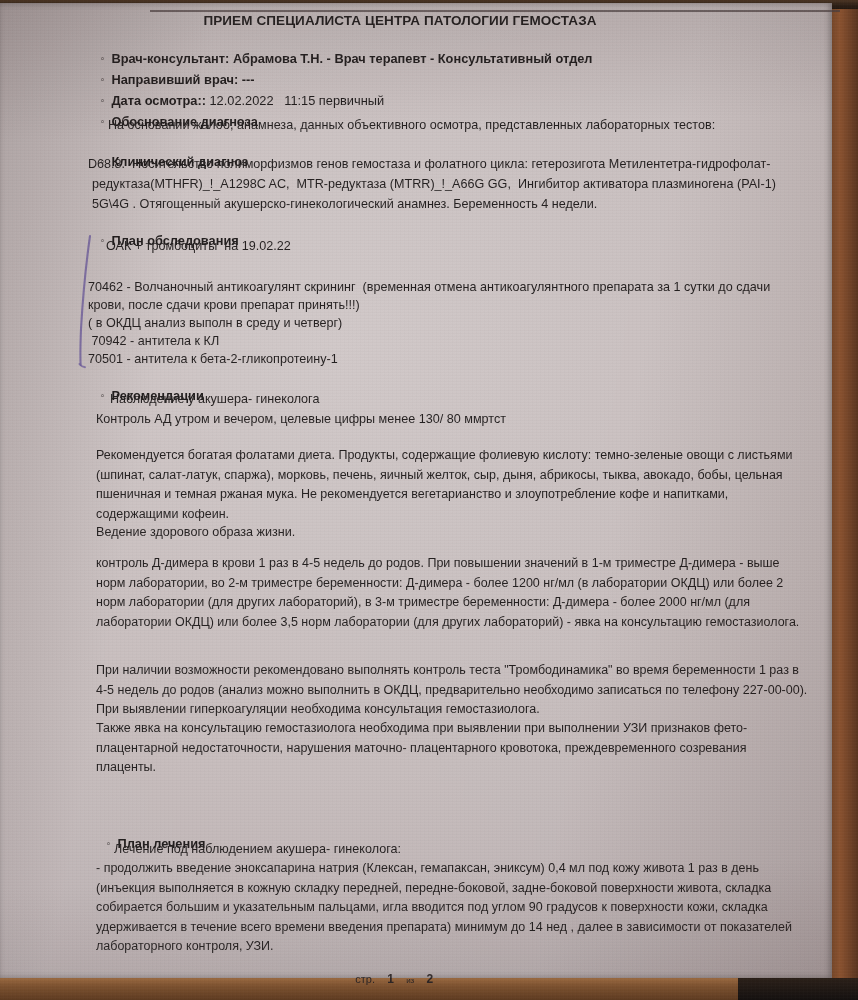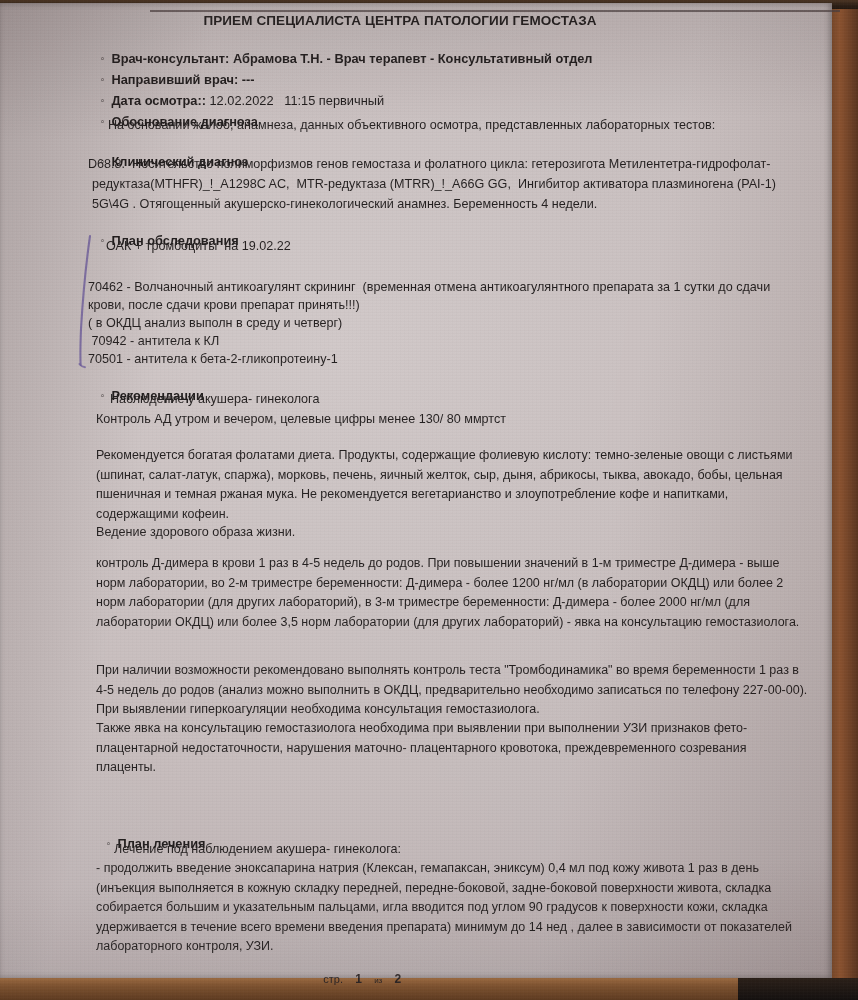--- a/index.html
+++ b/index.html
@@ -175,6 +175,7 @@
     font-size: 11px;
     color: #2b2424;
     white-space: pre;
+    padding-left: 32px;
   }
   .footer b { font-weight: bold; font-size: 12px; }
   .footer .iz { font-size: 8px; }

